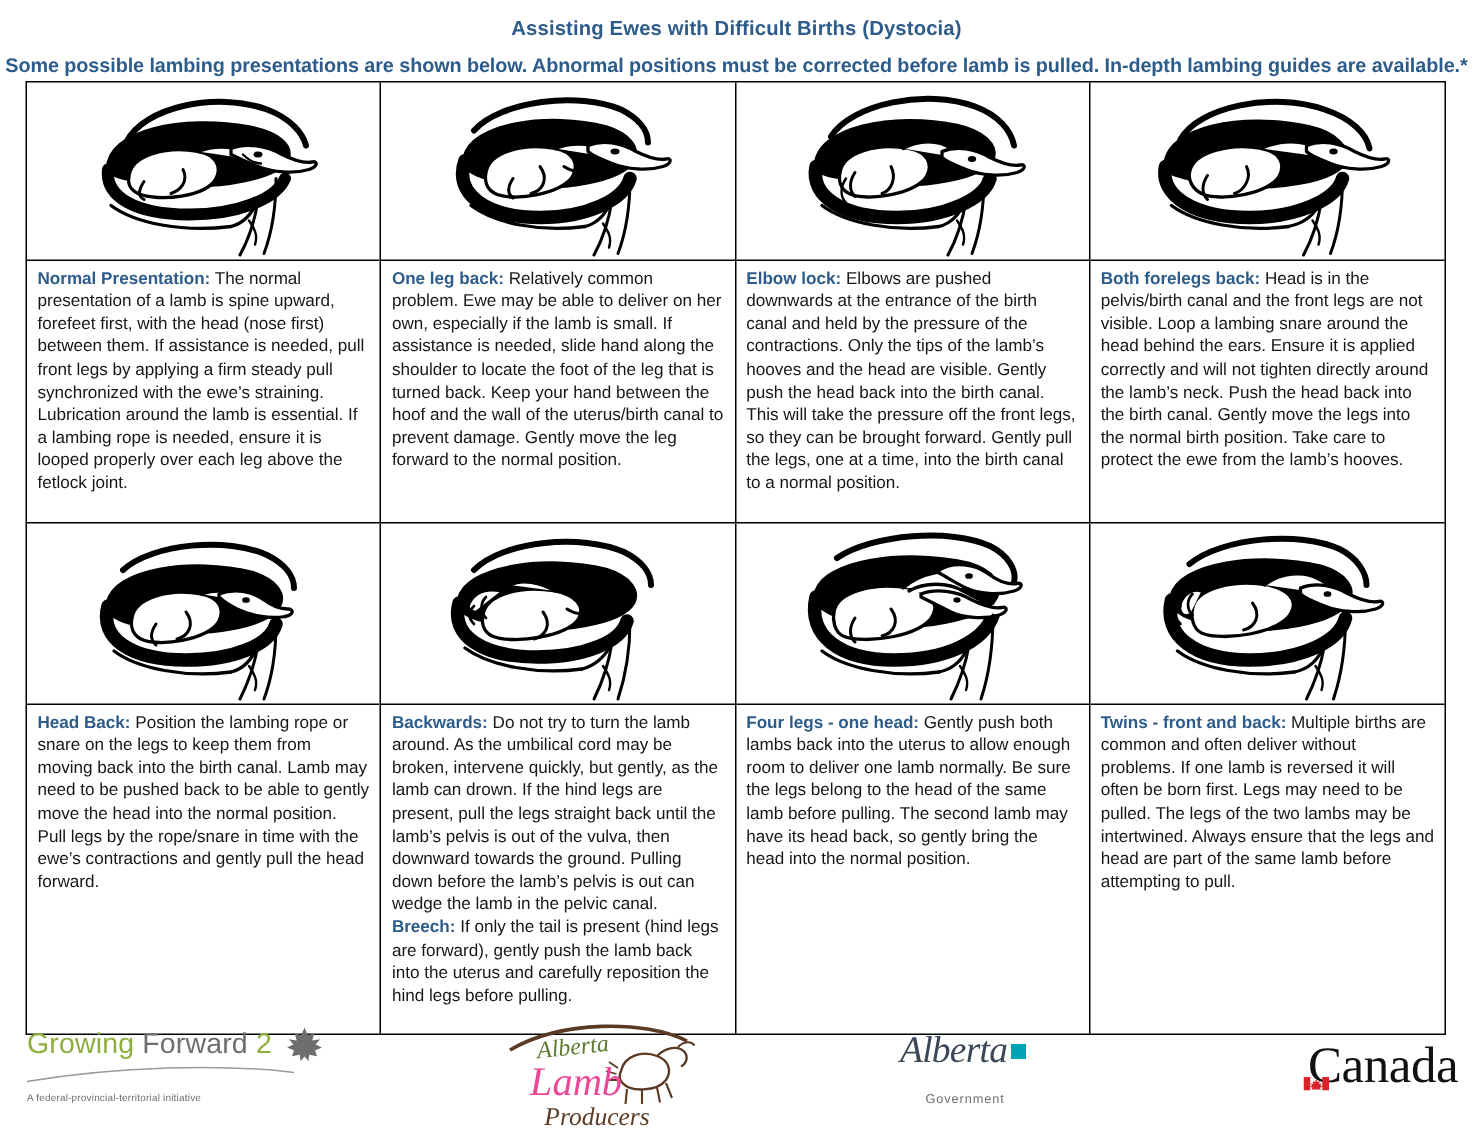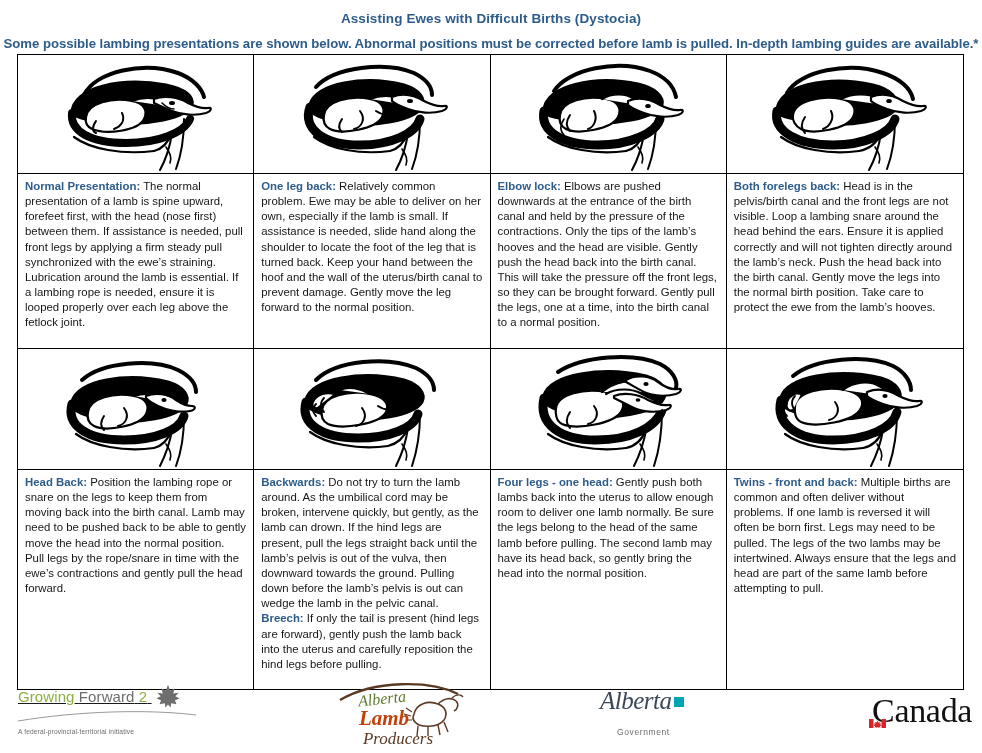--- a/index.html
+++ b/index.html
@@ -111,10 +111,9 @@
   
   .logo-gf { left: 18px; top: 8px; width: 215px; }
   .gf-line1 {
-    font-size: 15px;
+    font-size: 19px;
     letter-spacing: 0.1px;
     white-space: nowrap;
-    text-decoration: underline;
   }
   .gf-growing { color: #8DAF3F; }
   .gf-forward { color: #6E6E6E; }

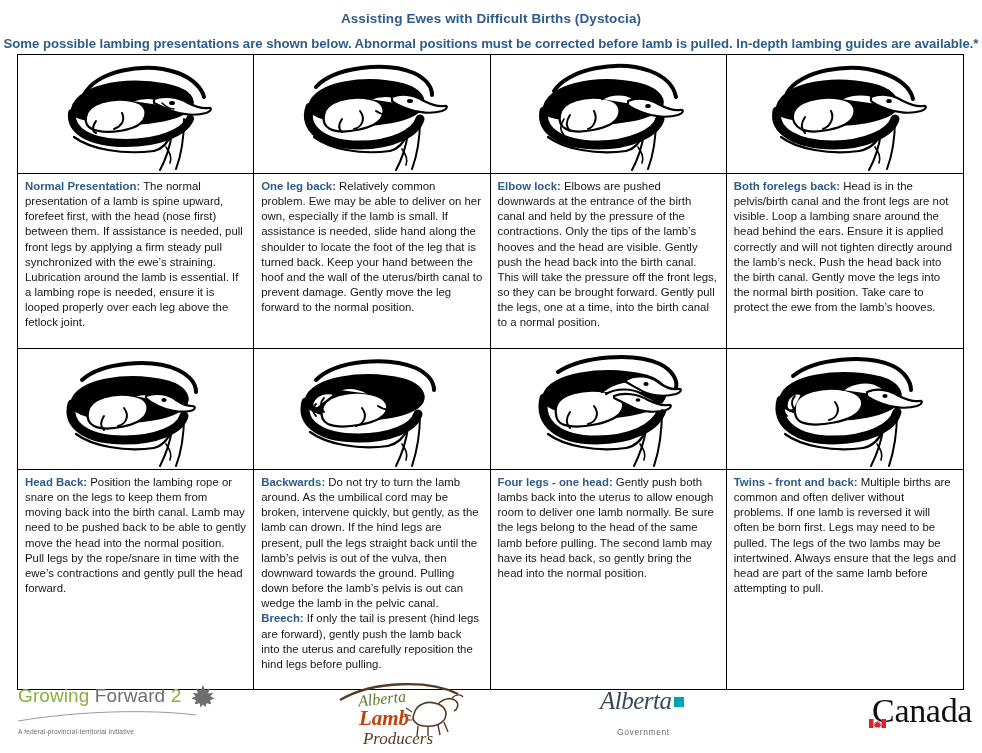--- a/index.html
+++ b/index.html
@@ -146,9 +146,9 @@
   .alp-lamb {
     font-family: "Liberation Serif", serif;
     font-style: italic;
-    font-weight: bold;
-    font-size: 21px;
-    color: #c2410c;
+    font-weight: normal;
+    font-size: 27px;
+    color: #ec4899;
     position: relative;
     left: -18px;
     top: 10px;

